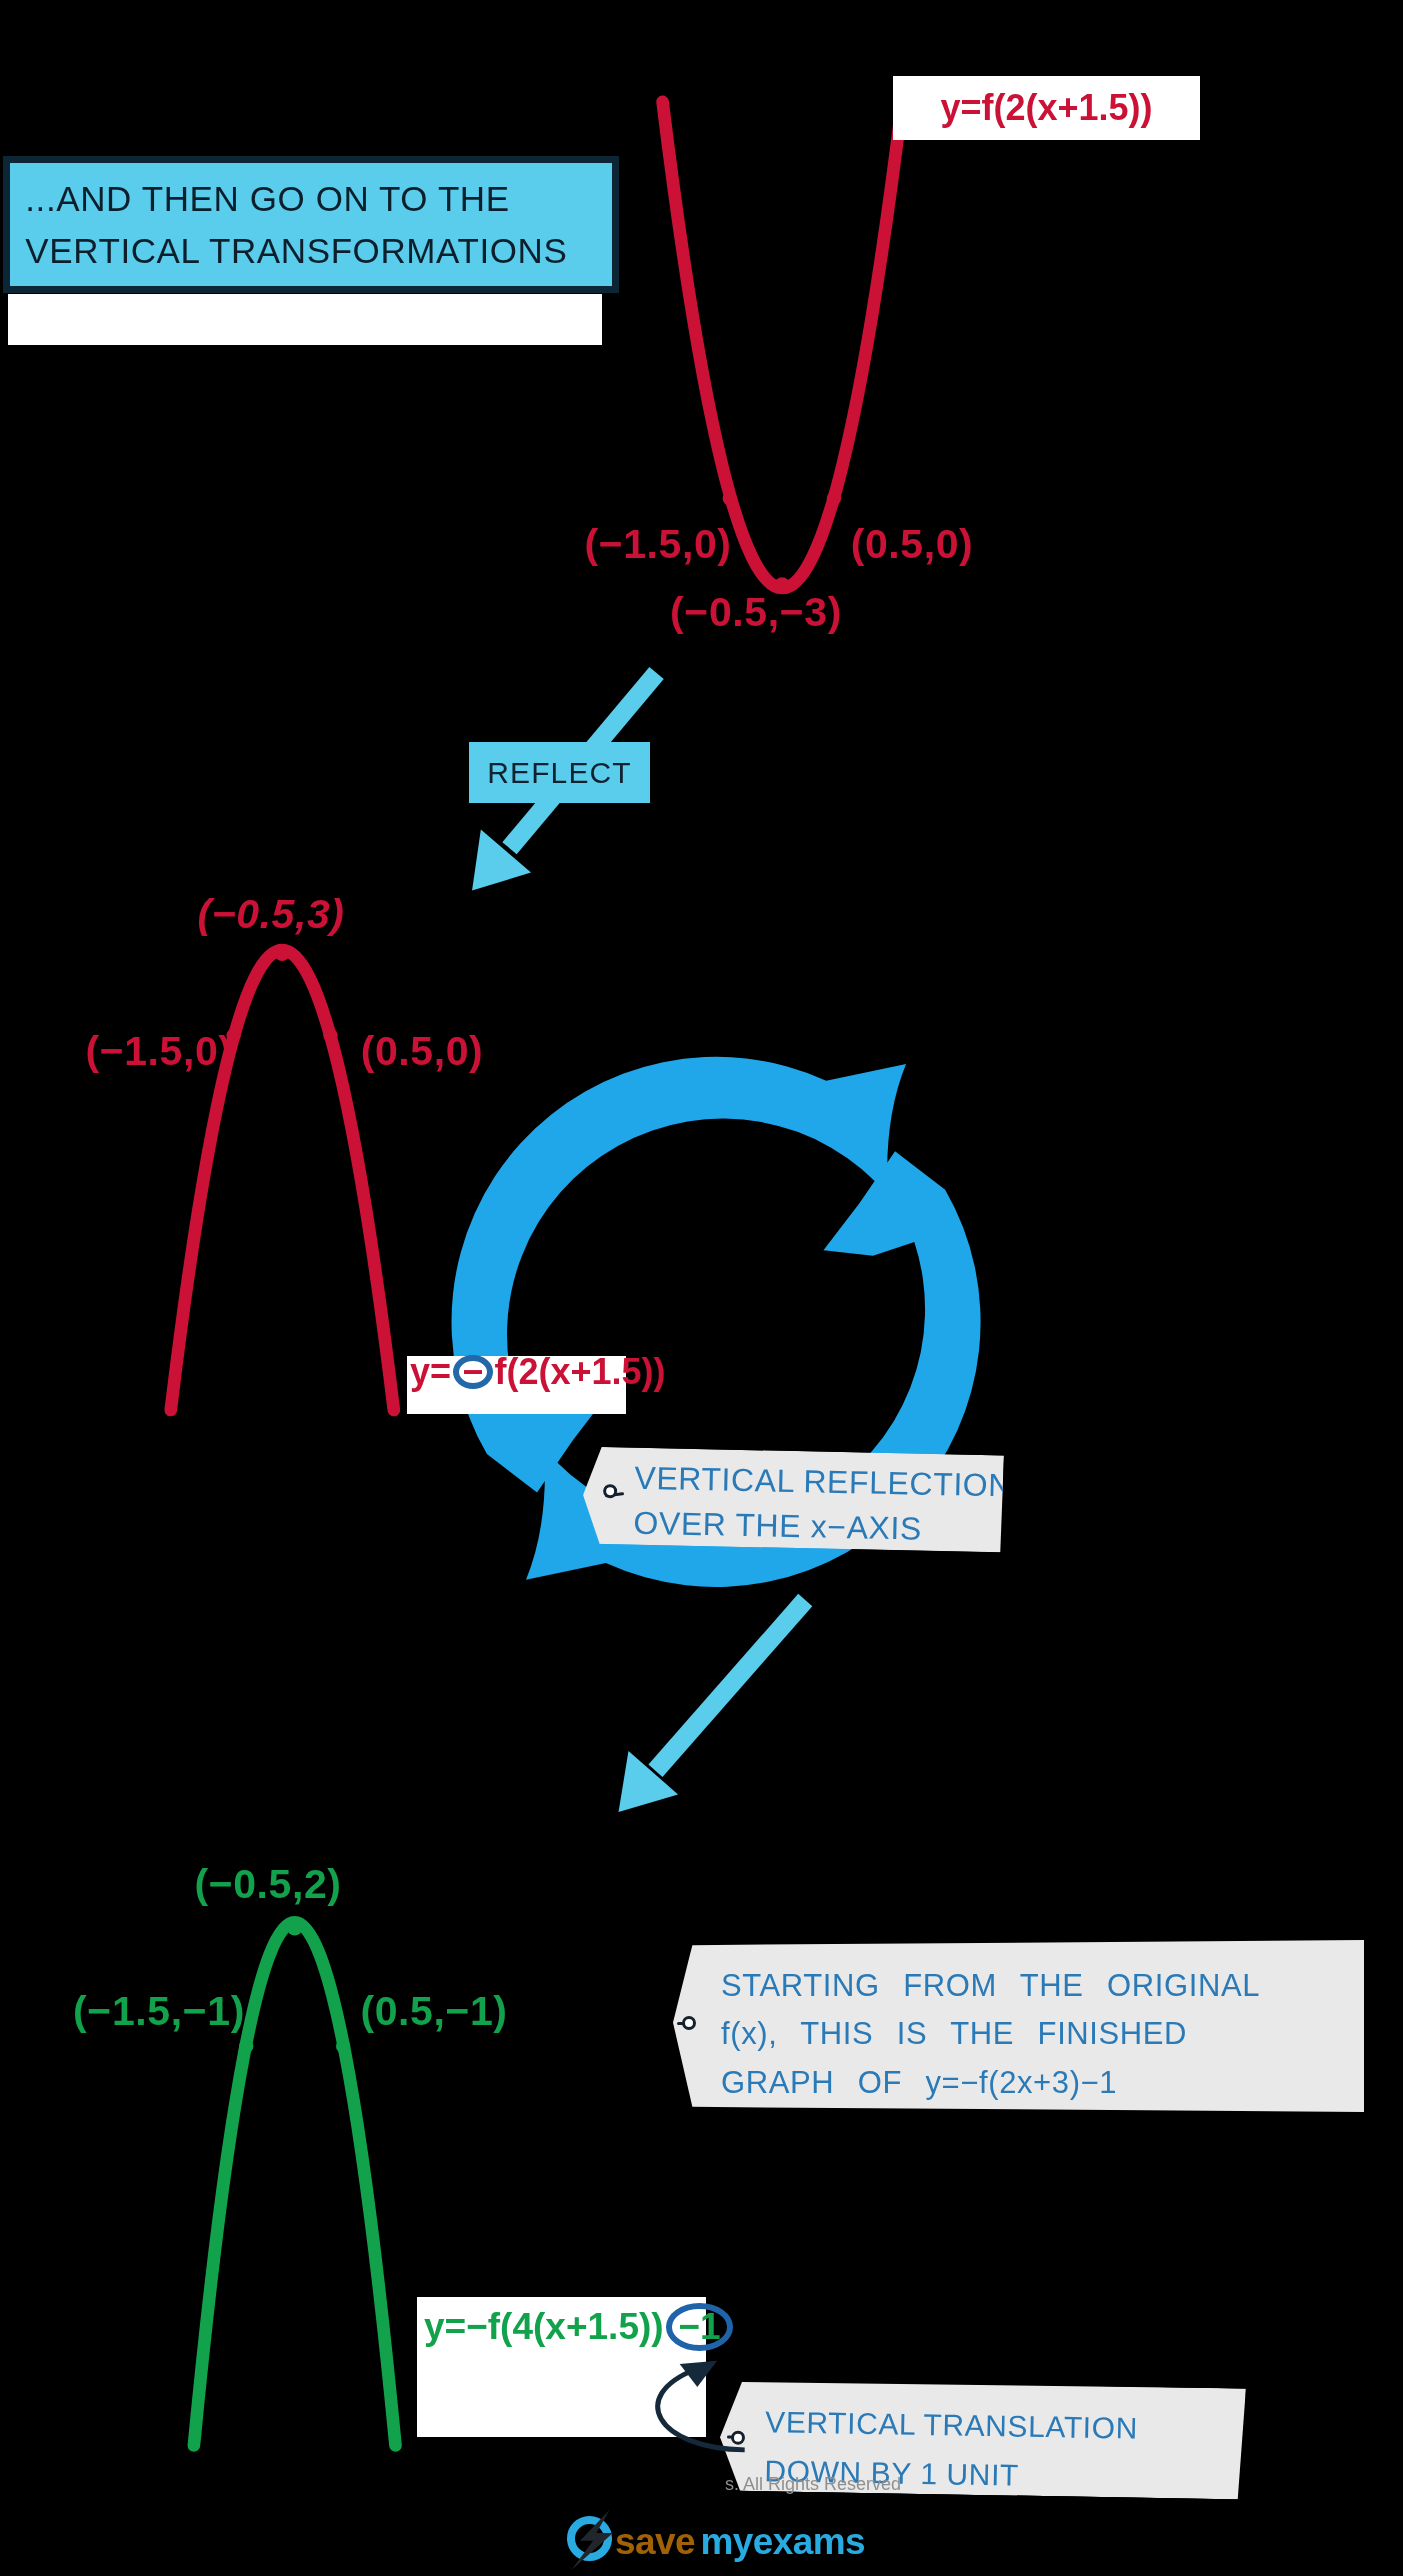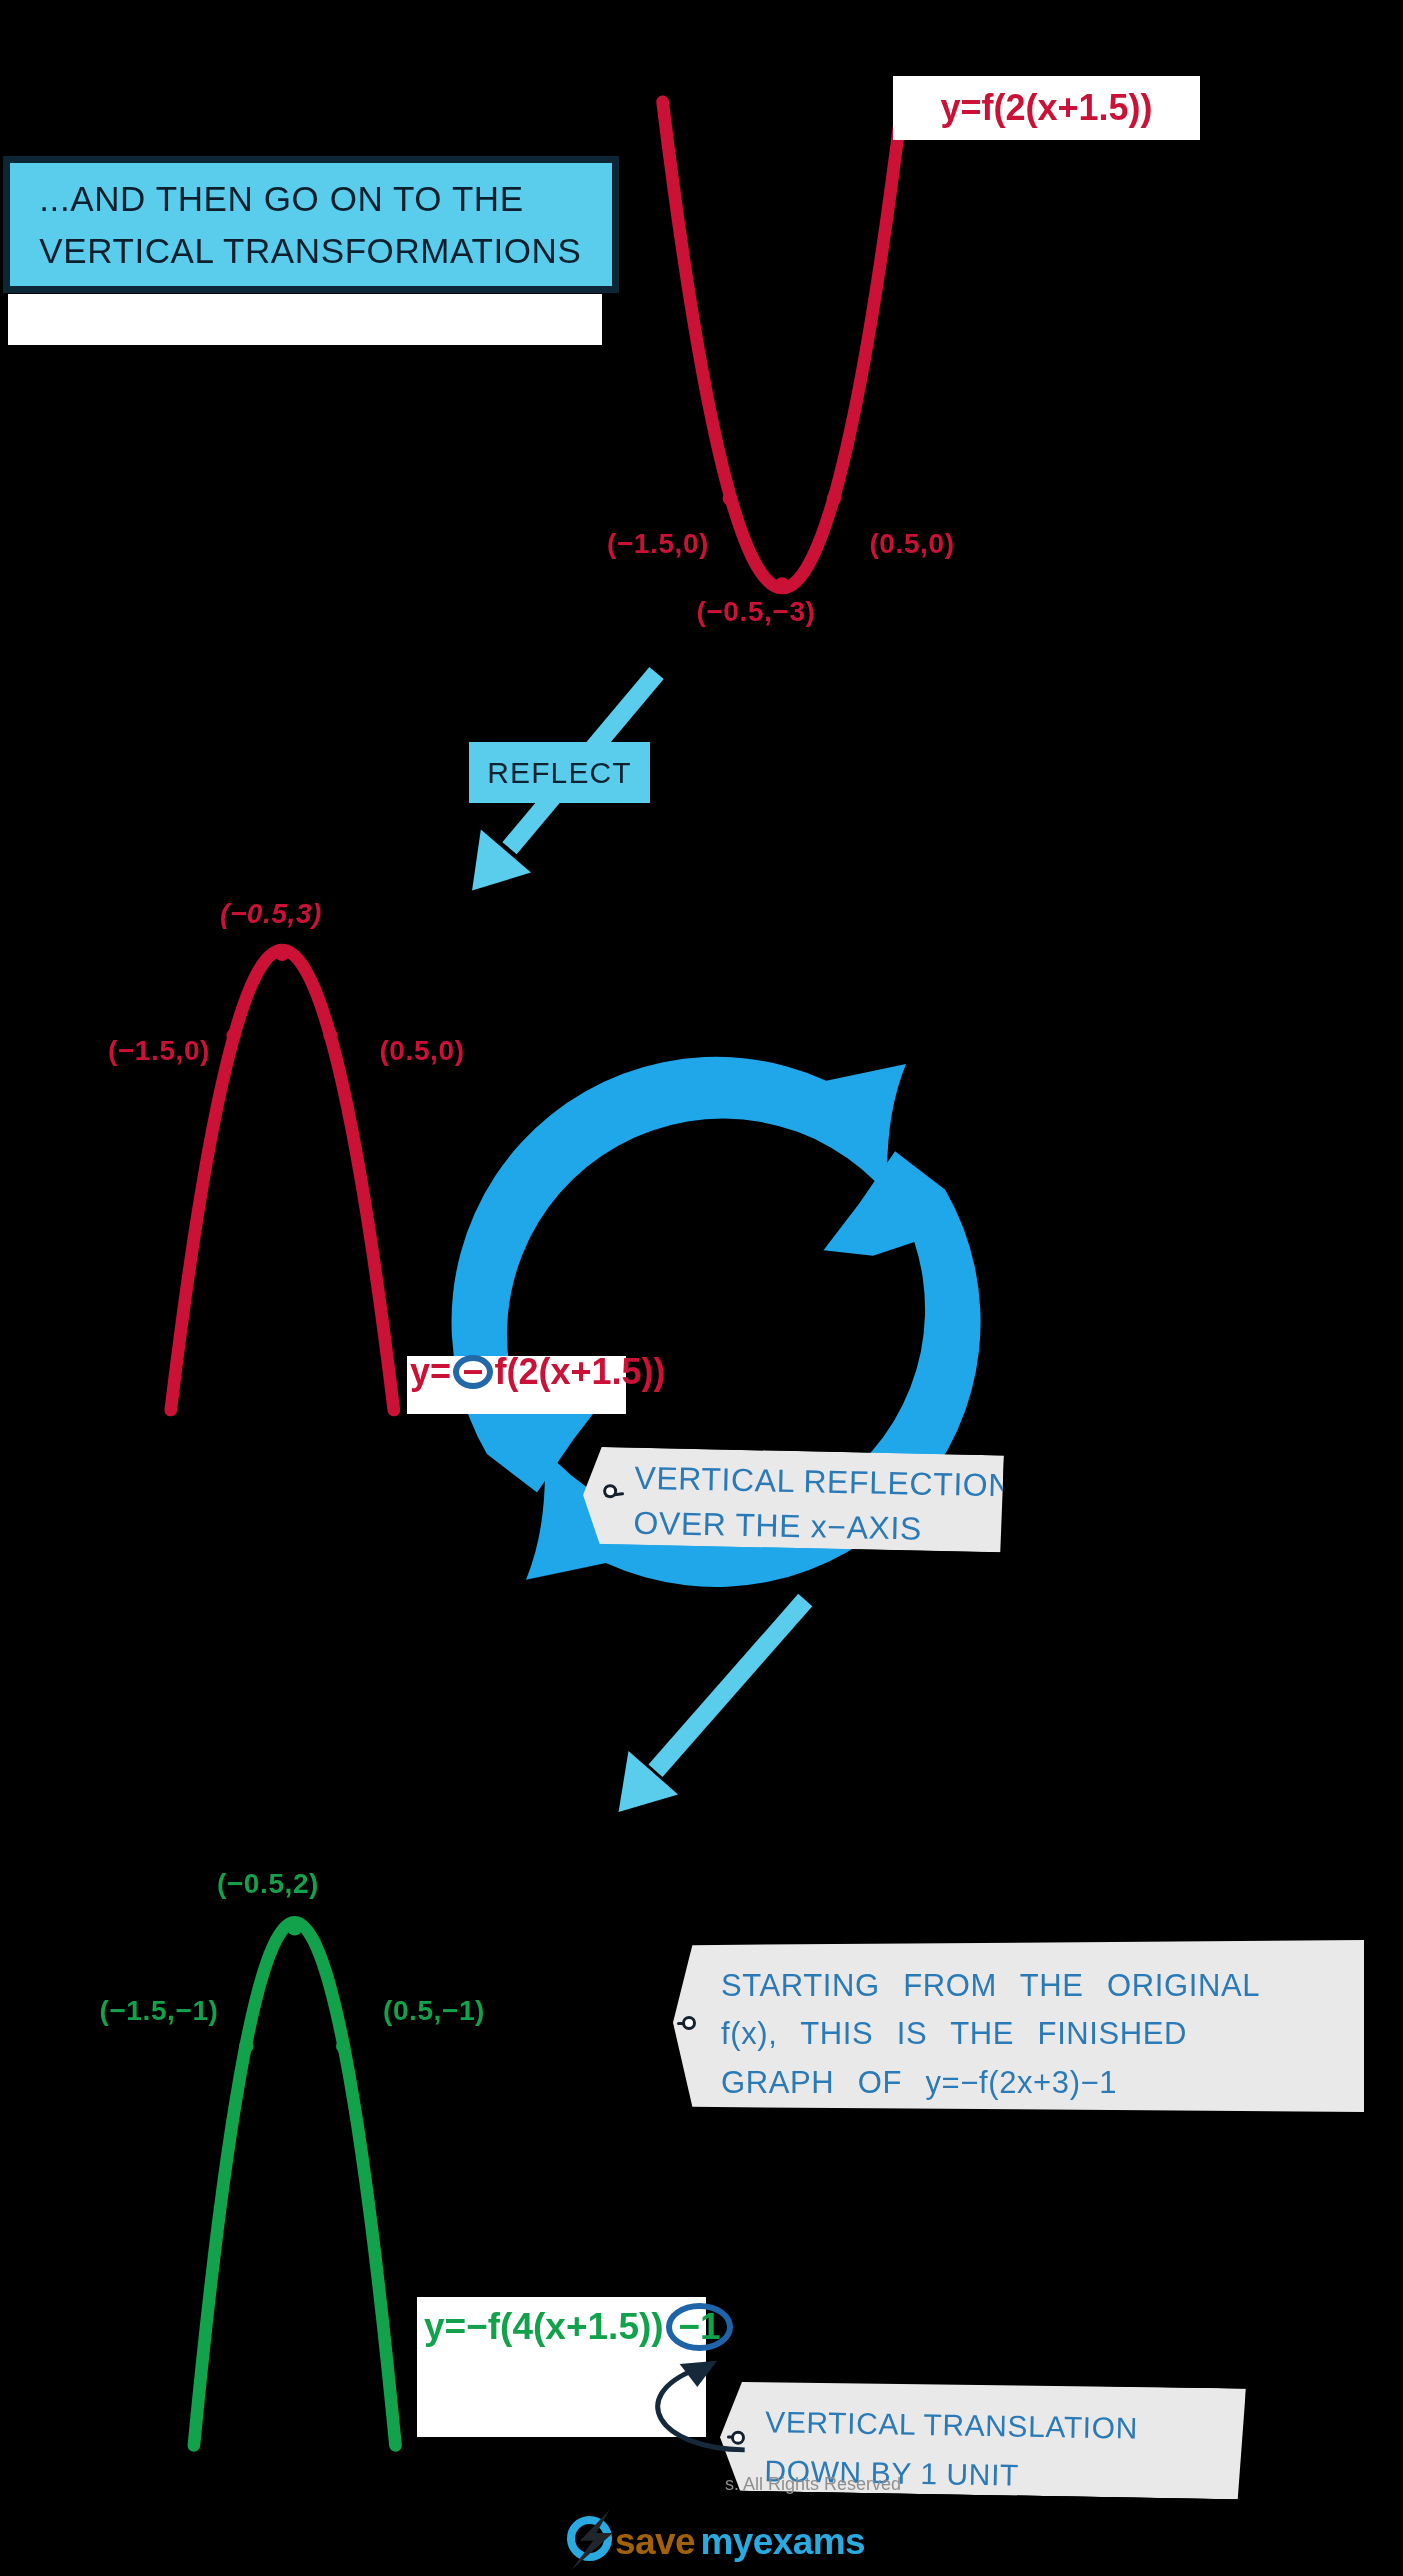--- a/index.html
+++ b/index.html
@@ -12,7 +12,7 @@
   
   .banner{left:3.3px;top:156px;width:616px;height:137px;background:#59CDEB;
           border:7.7px solid #0C2636;box-sizing:border-box;z-index:3;
-          display:flex;flex-direction:column;justify-content:center;padding-left:29px;}
+          display:flex;flex-direction:column;justify-content:center;padding-left:15px;}
   .banner .bline{font-size:35px;color:#0D1F2D;letter-spacing:0.6px;line-height:52px;white-space:nowrap;}
   .whitestrip{left:7.7px;top:294px;width:594px;height:51px;background:#ffffff;z-index:3;}
 

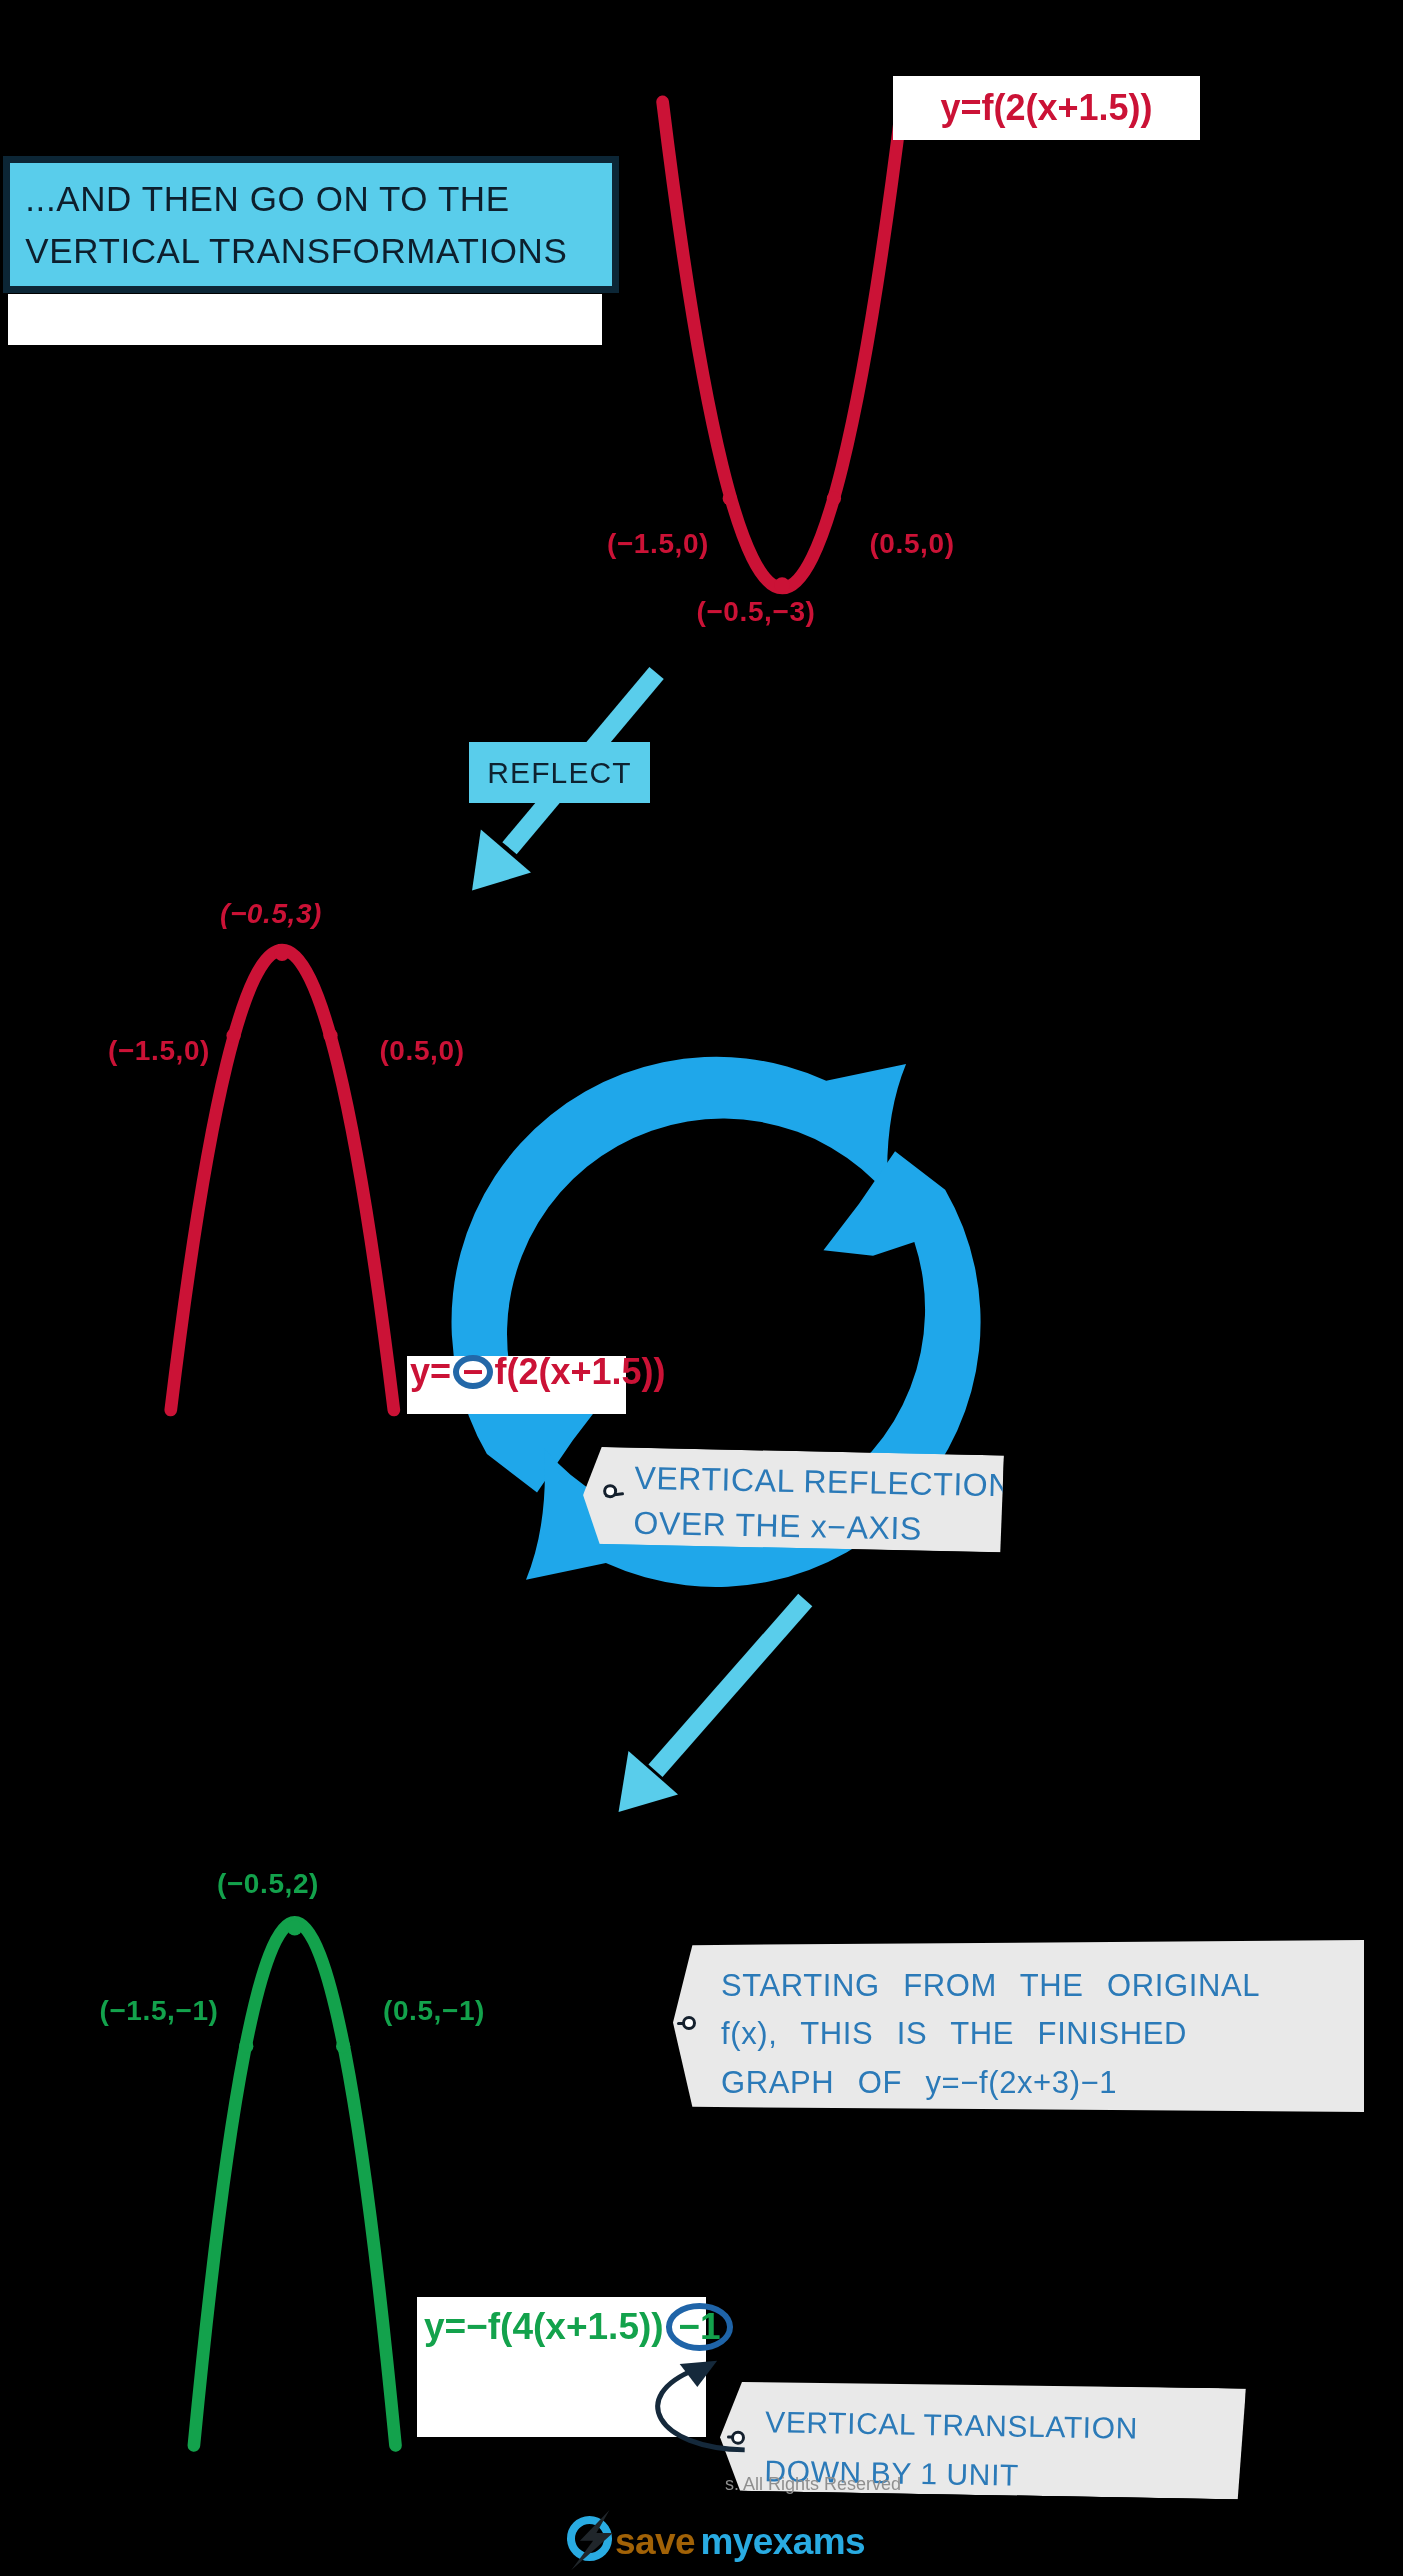--- a/index.html
+++ b/index.html
@@ -43,7 +43,7 @@
   .translatebox span{word-spacing:19px;}
 
   
-  .coord{position:absolute;transform:translate(-50%,-50%);font-size:28px;font-weight:700;
+  .coord{position:absolute;transform:translate(-50%,-50%);font-size:41px;font-weight:700;
          white-space:nowrap;z-index:3;letter-spacing:0.6px;}
   .coord.red{color:#CB1236;}
   .coord.green{color:#13A24C;}

